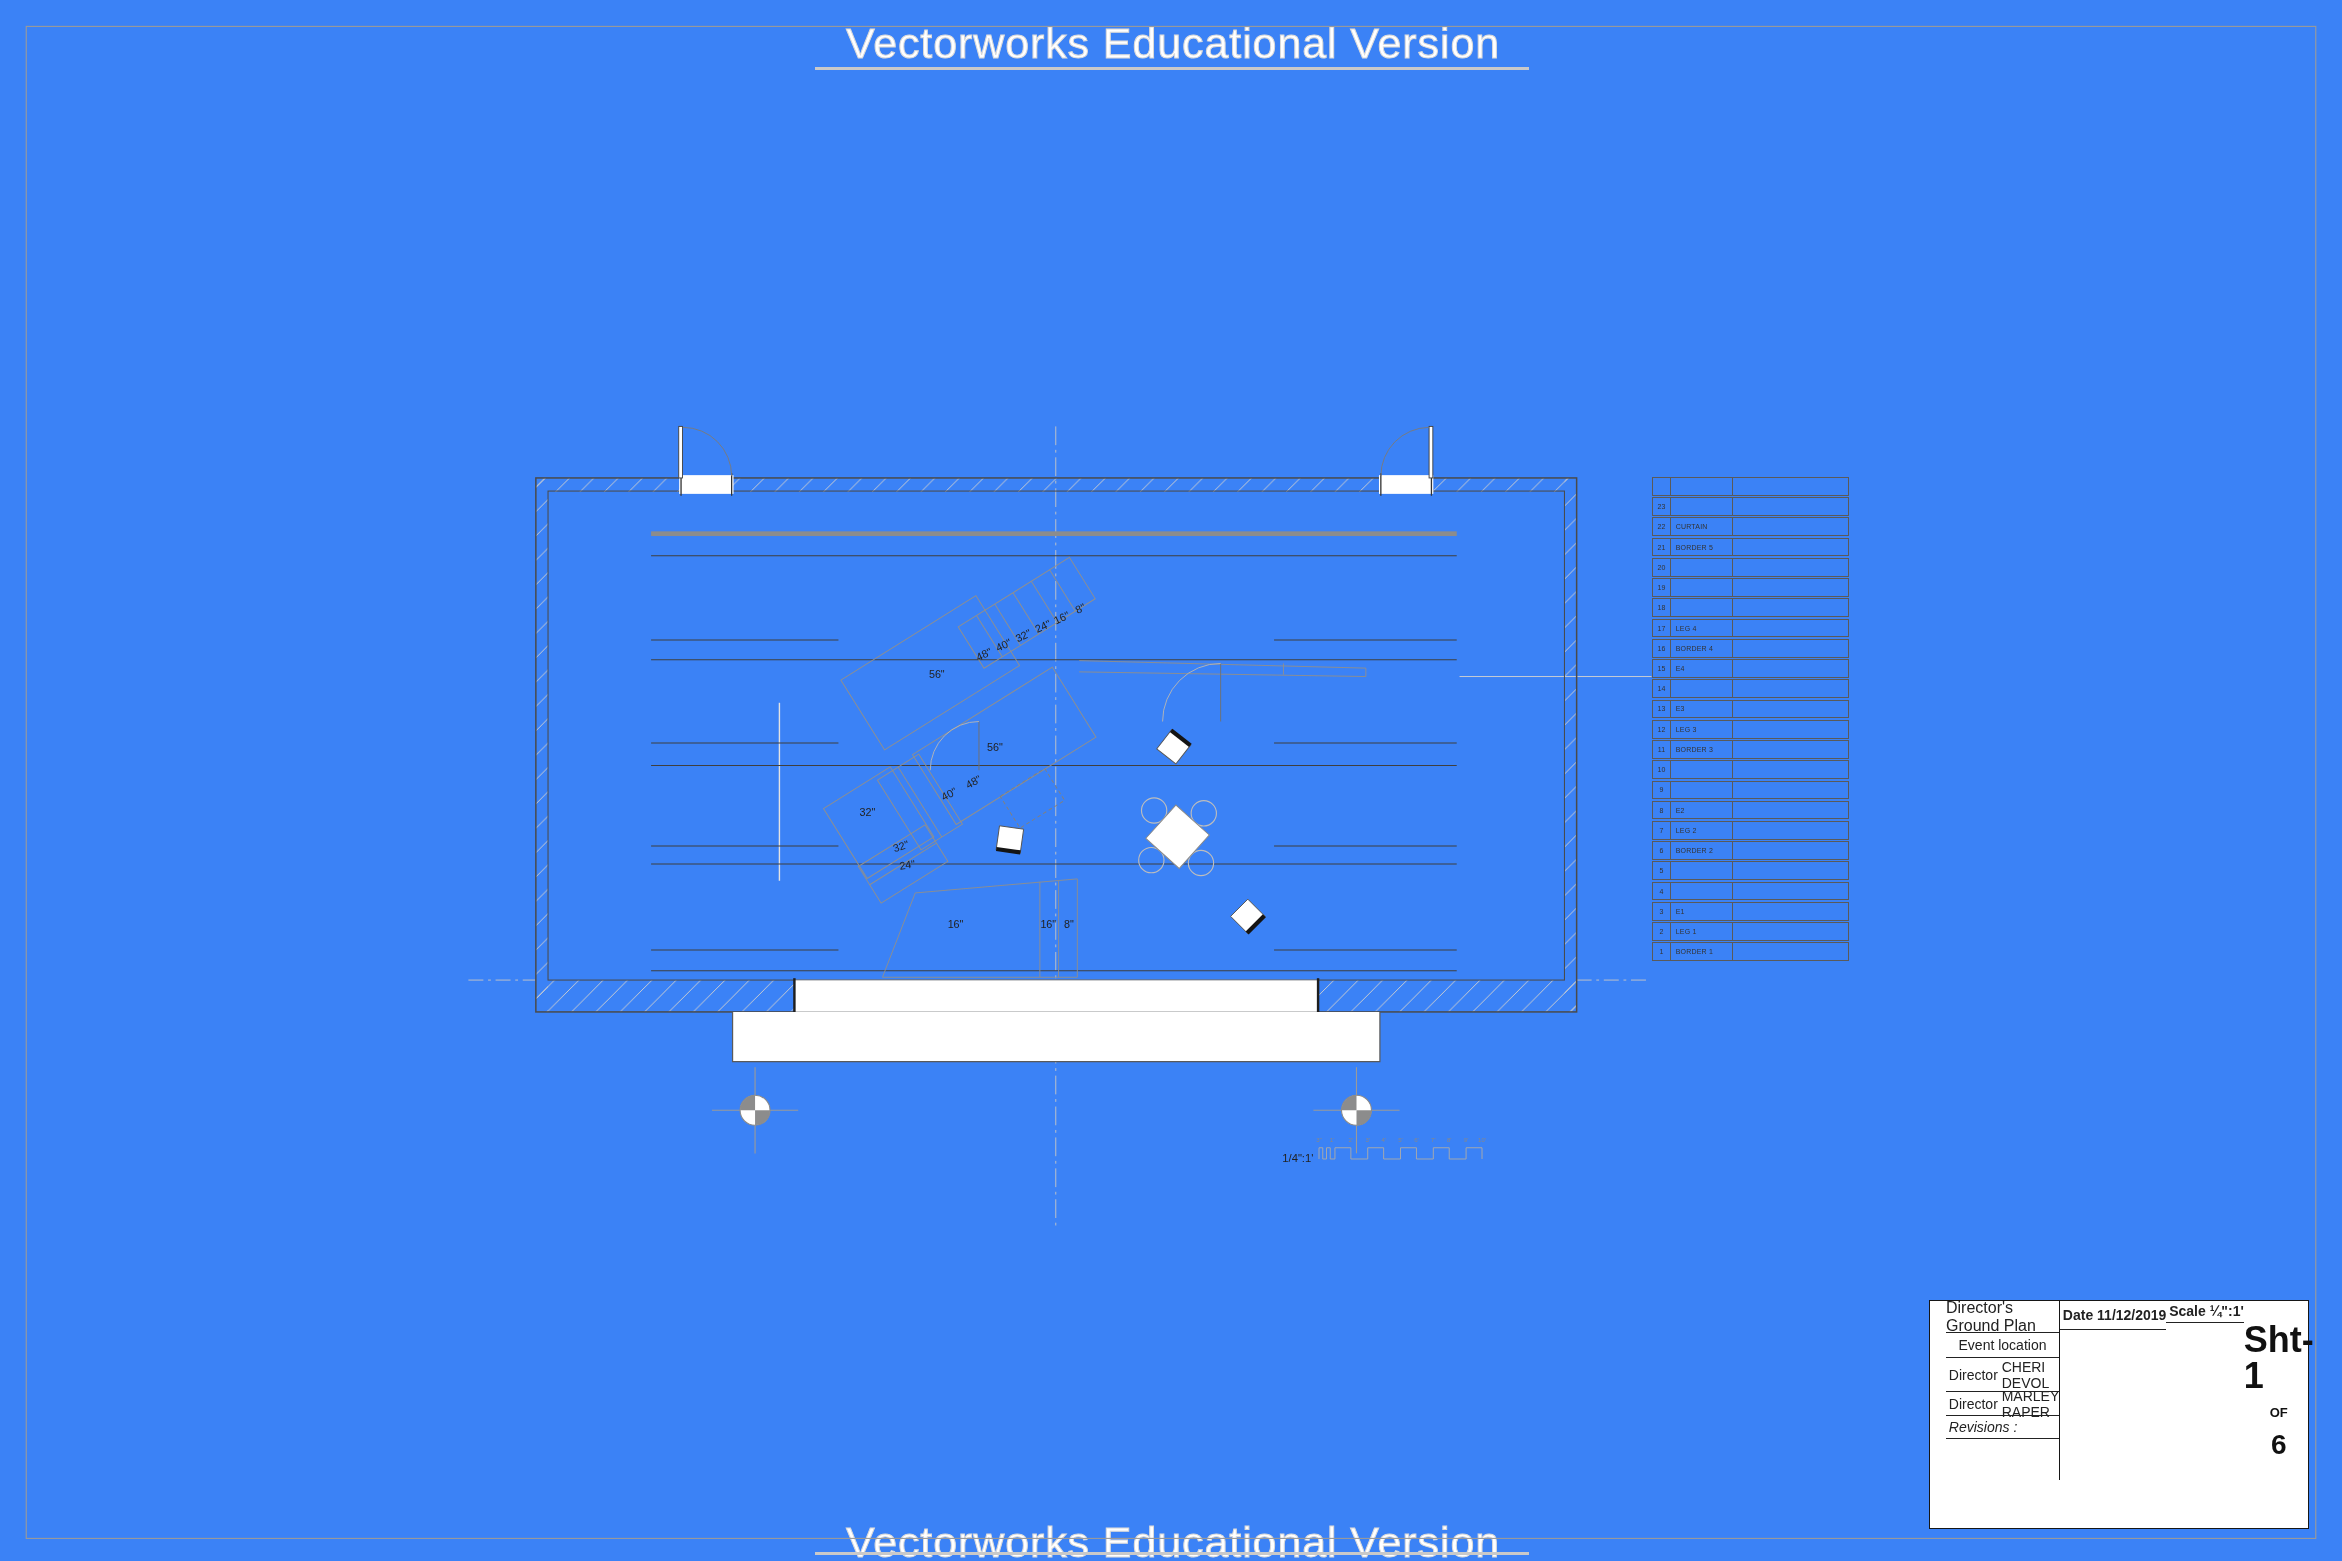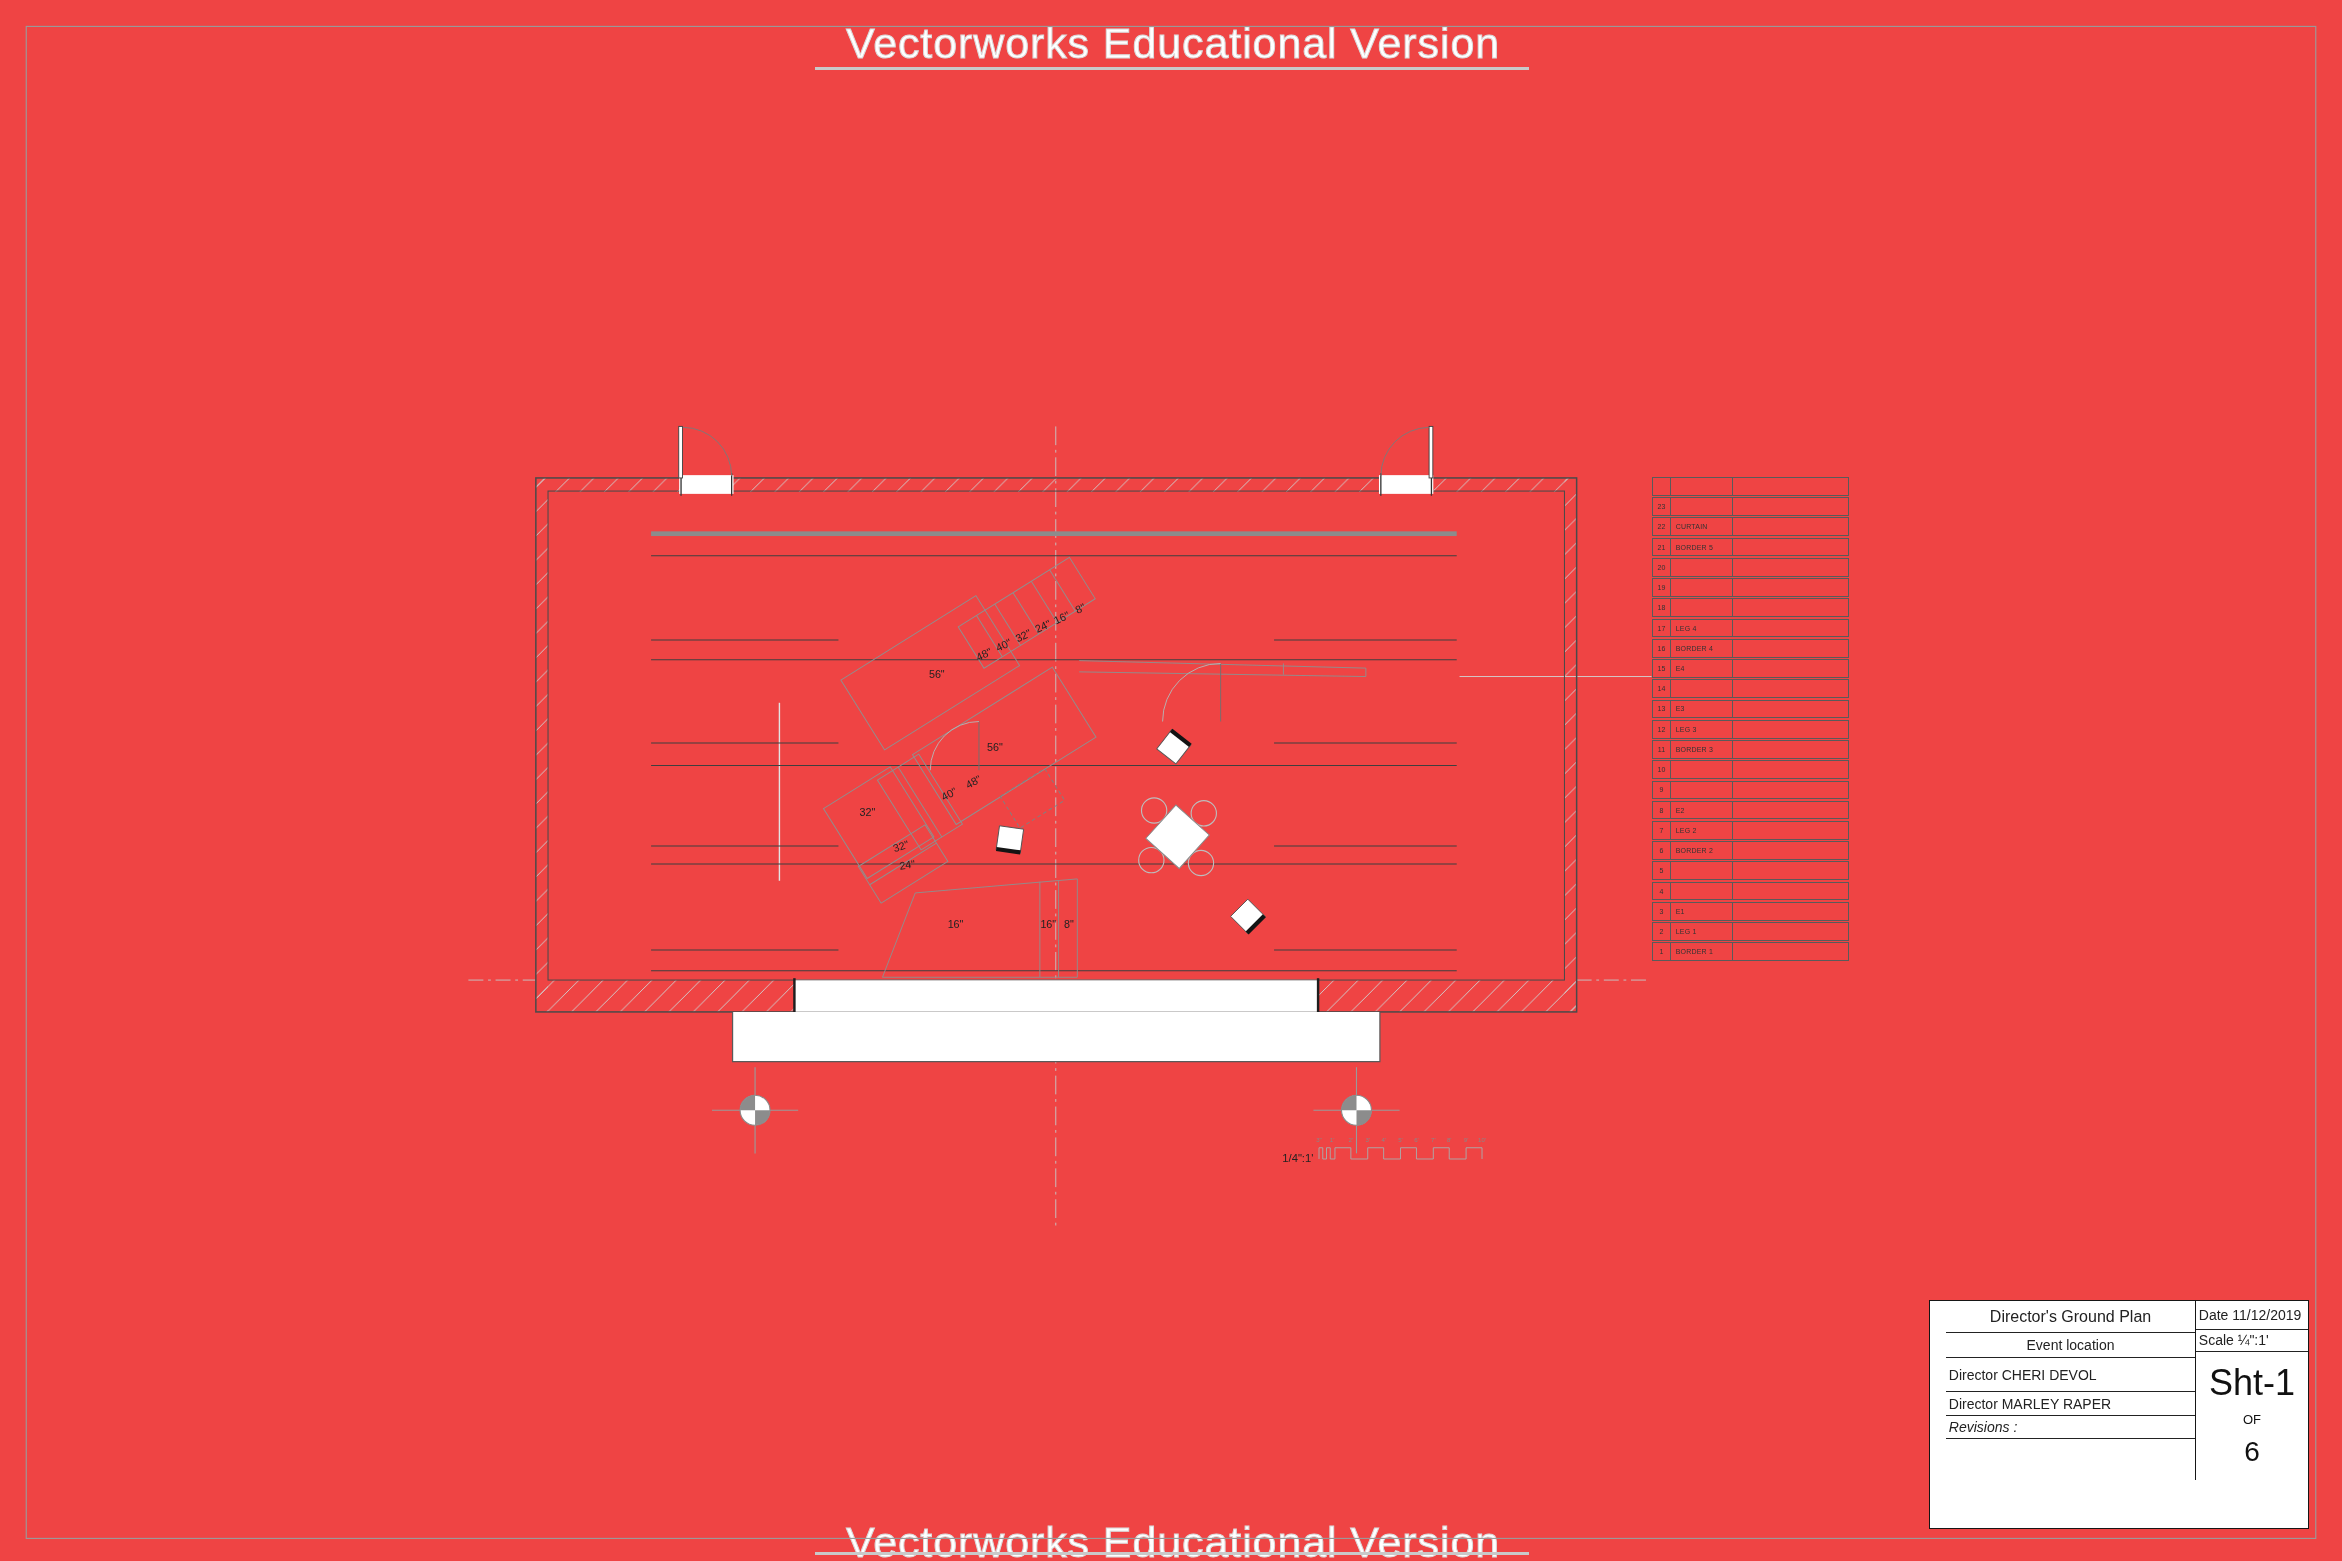--- a/index.html
+++ b/index.html
@@ -3,7 +3,7 @@
 <meta charset="utf-8">
 <style>
   html,body{margin:0;padding:0;background:#e8e8e8;}
-  .sheet{position:relative;width:2342px;height:1562px;background:#ef4444;overflow:hidden;
+  .sheet{position:relative;width:2342px;height:1562px;background:#3b82f6;overflow:hidden;
          font-family:"Liberation Sans",sans-serif;color:#222;}
   svg text{font-family:"Liberation Sans",sans-serif;}
   

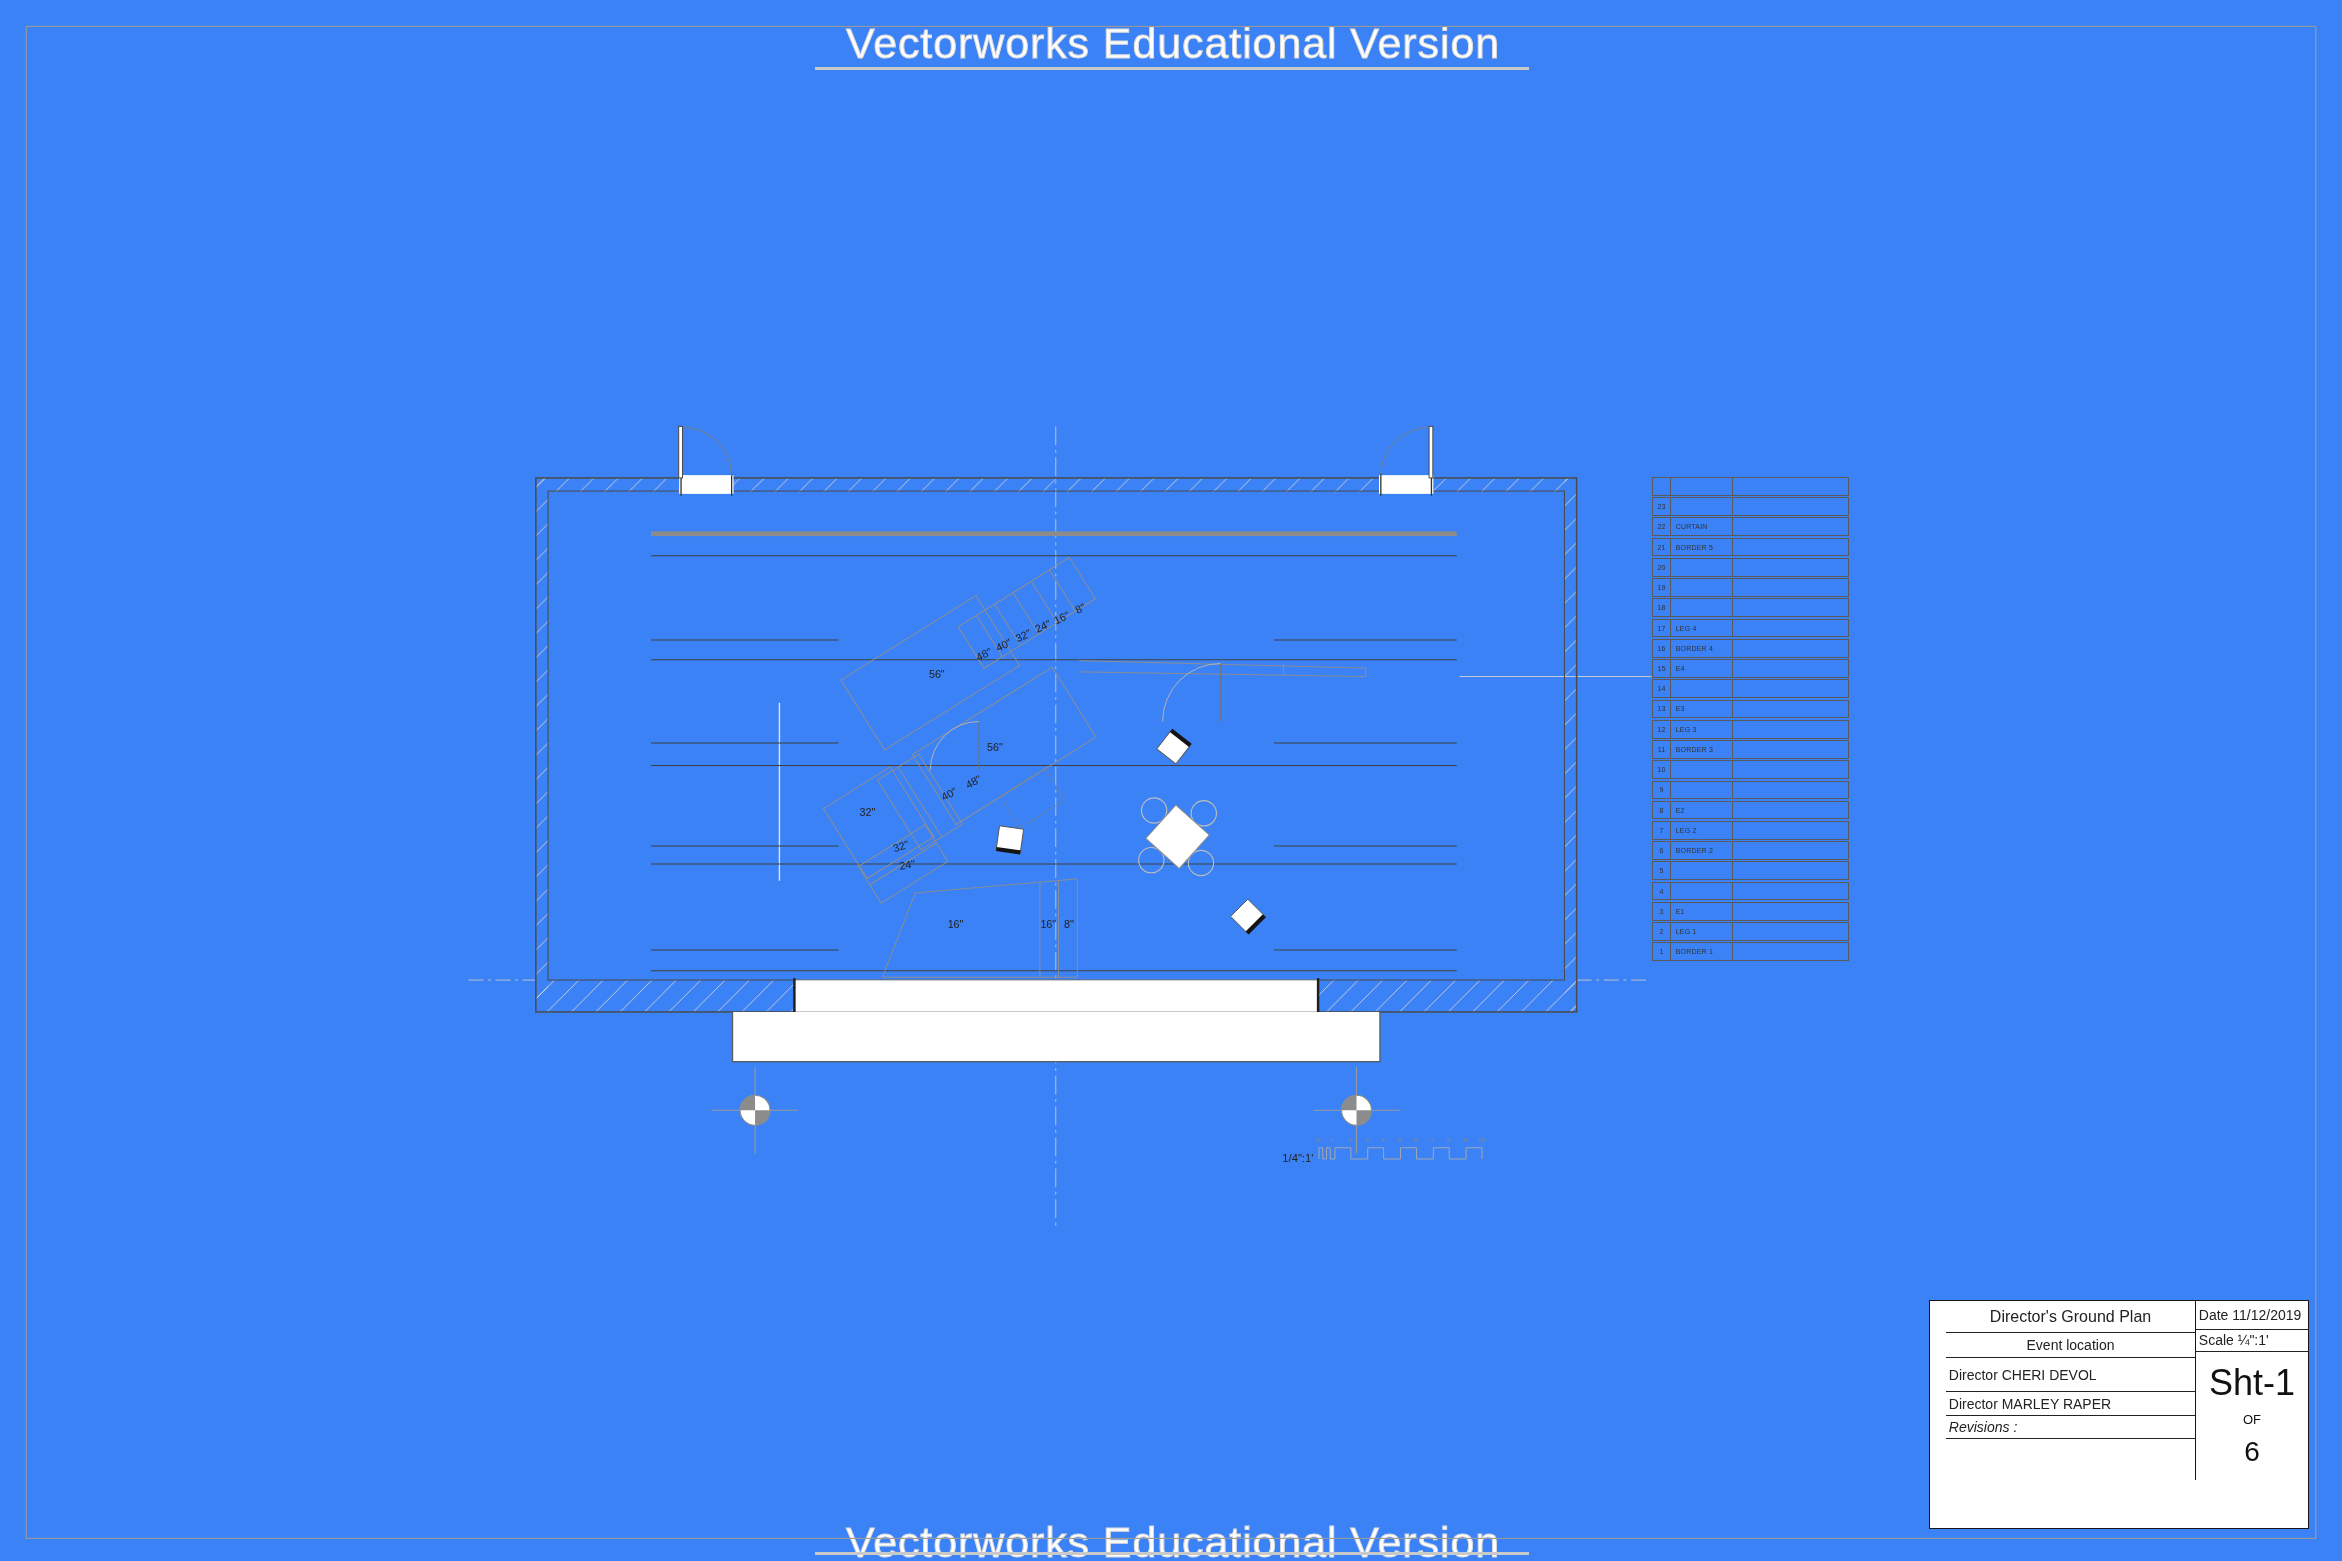--- a/index.html
+++ b/index.html
@@ -24,7 +24,7 @@
               font-size:29px;color:#111;}
   .tb-body{display:flex;height:179px;}
   .tb-left{width:250px;border-right:1.4px solid #161616;box-sizing:border-box;display:flex;flex-direction:column;margin-left:16px;}
-  .tb-right{flex:1;display:flex;flex-direction:column;}
+  .tb-right{flex:1;display:flex;flex-direction:row;font-weight:bold;}
   .tb-row{border-bottom:0.9px solid #222;box-sizing:border-box;display:flex;align-items:center;}
   .tb-center{justify-content:center;}
   .tb-pad{padding-left:2.8px;}

